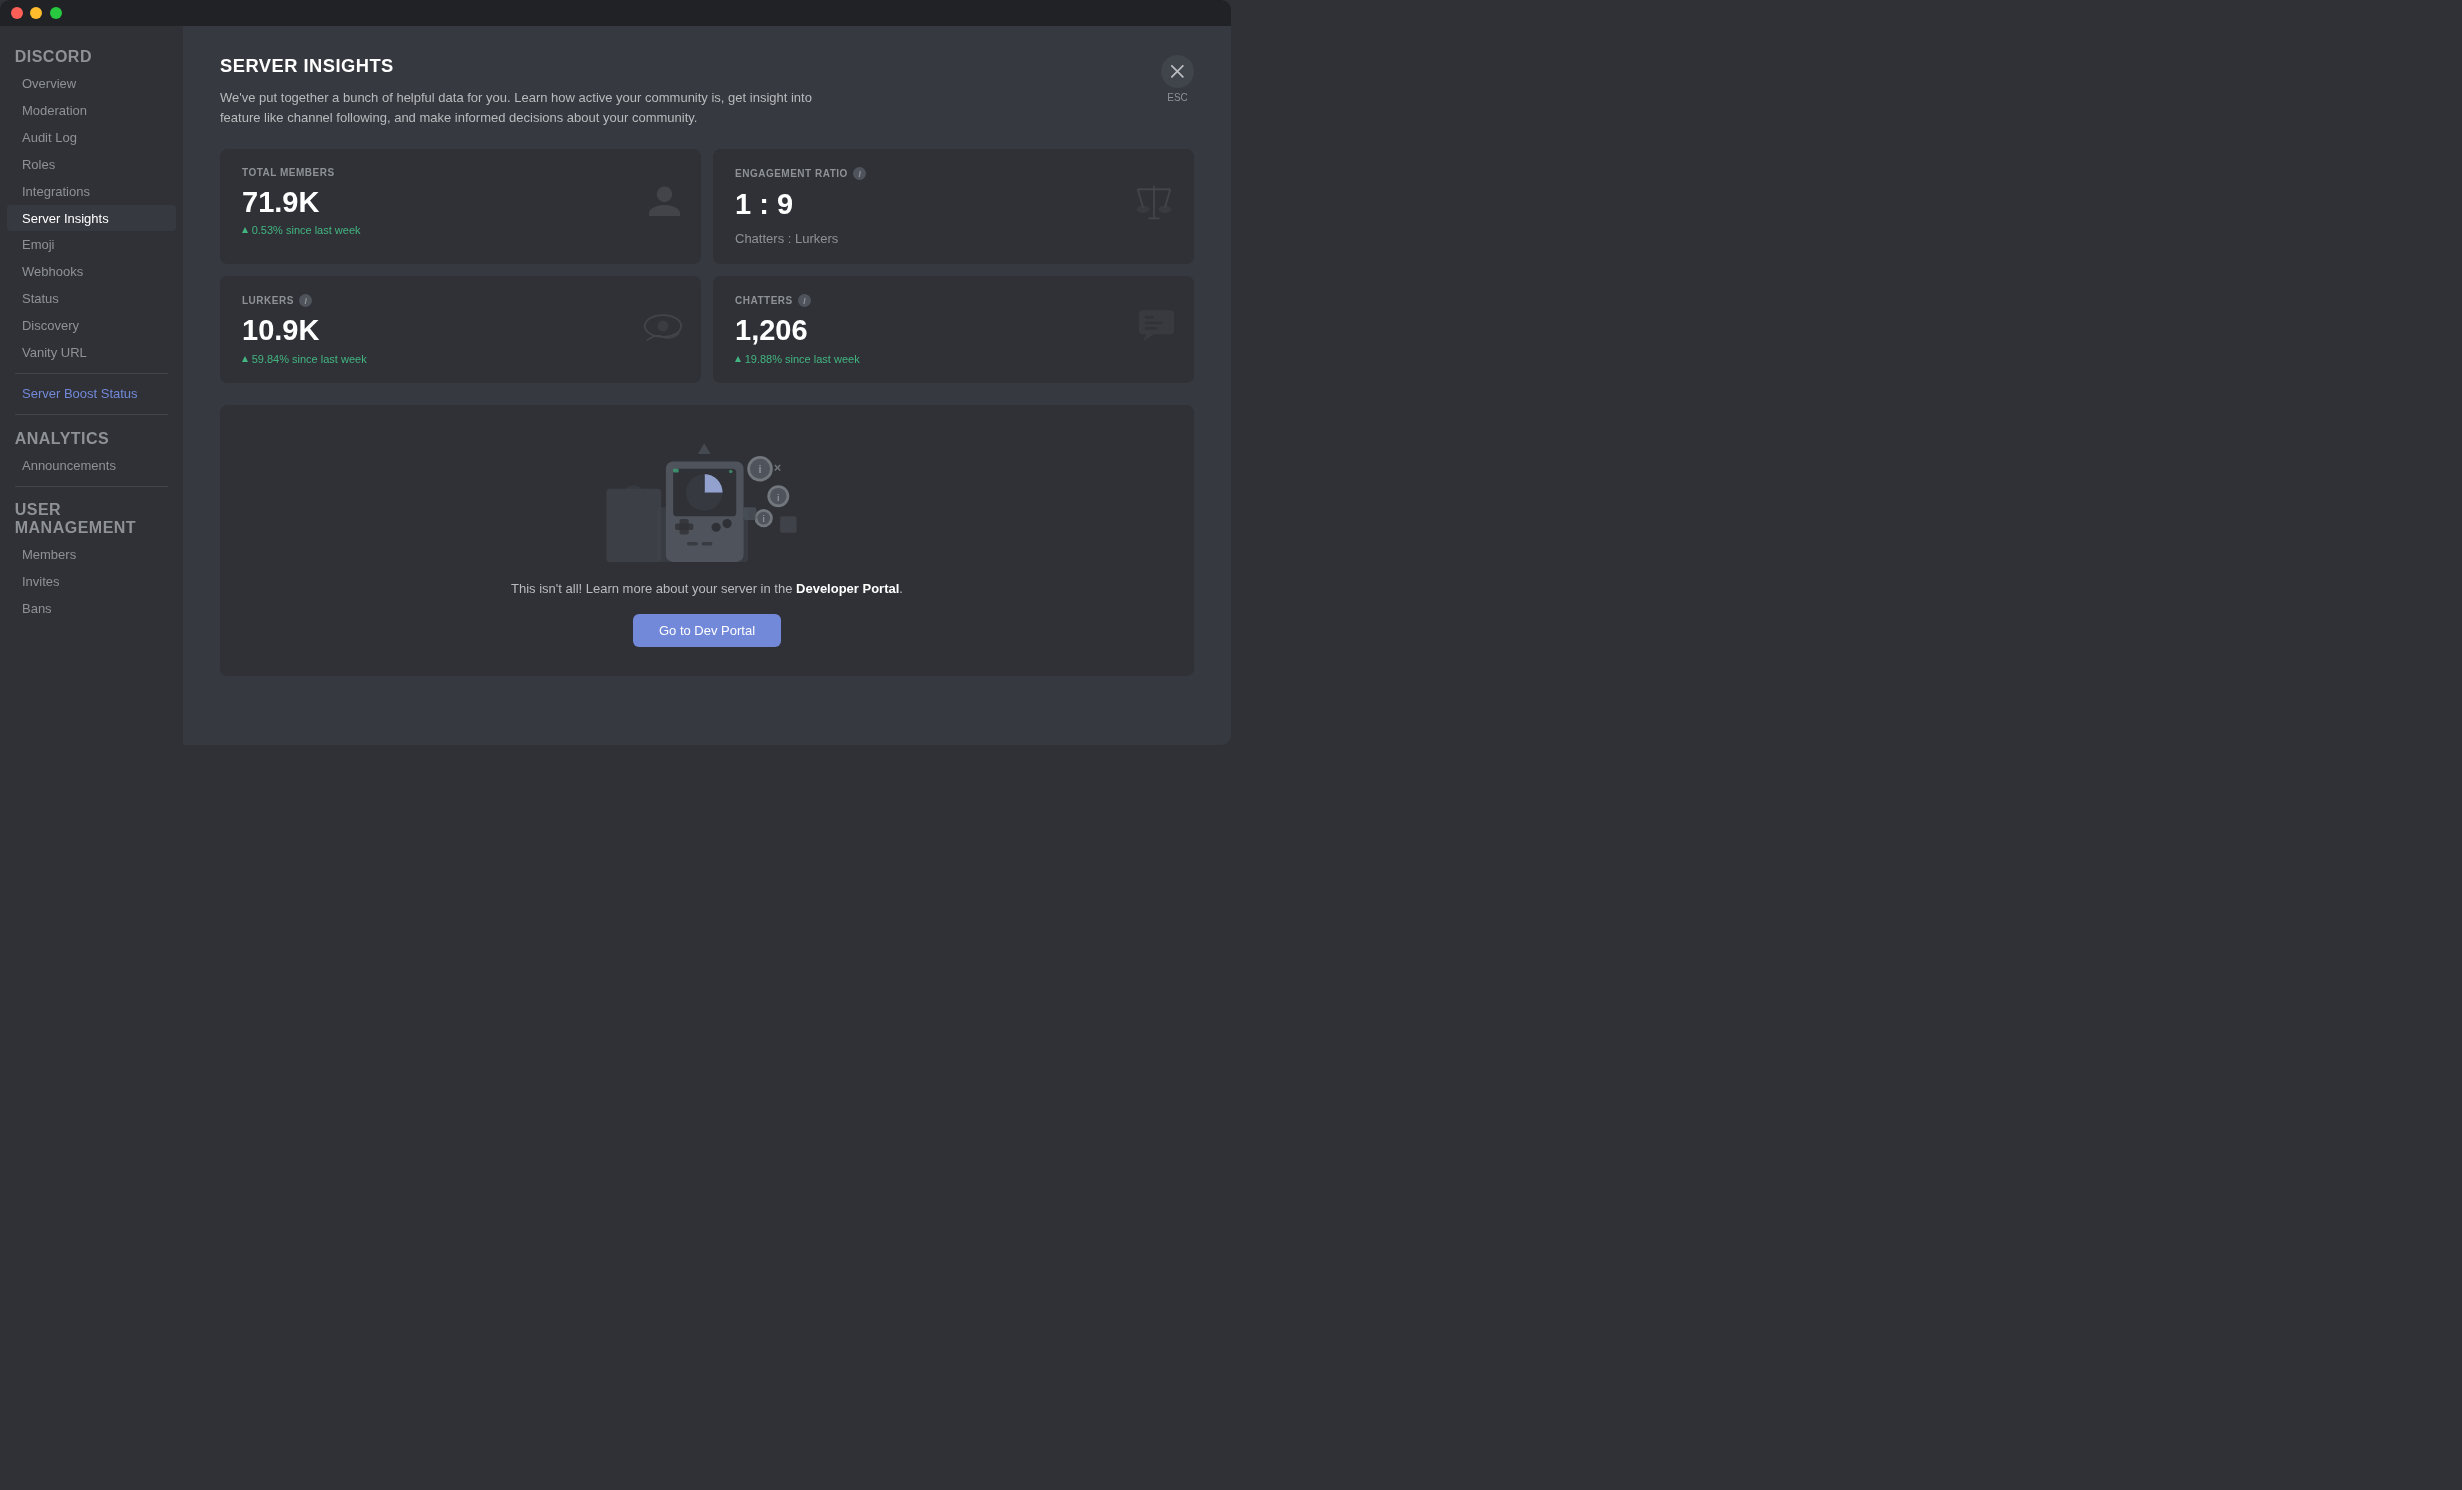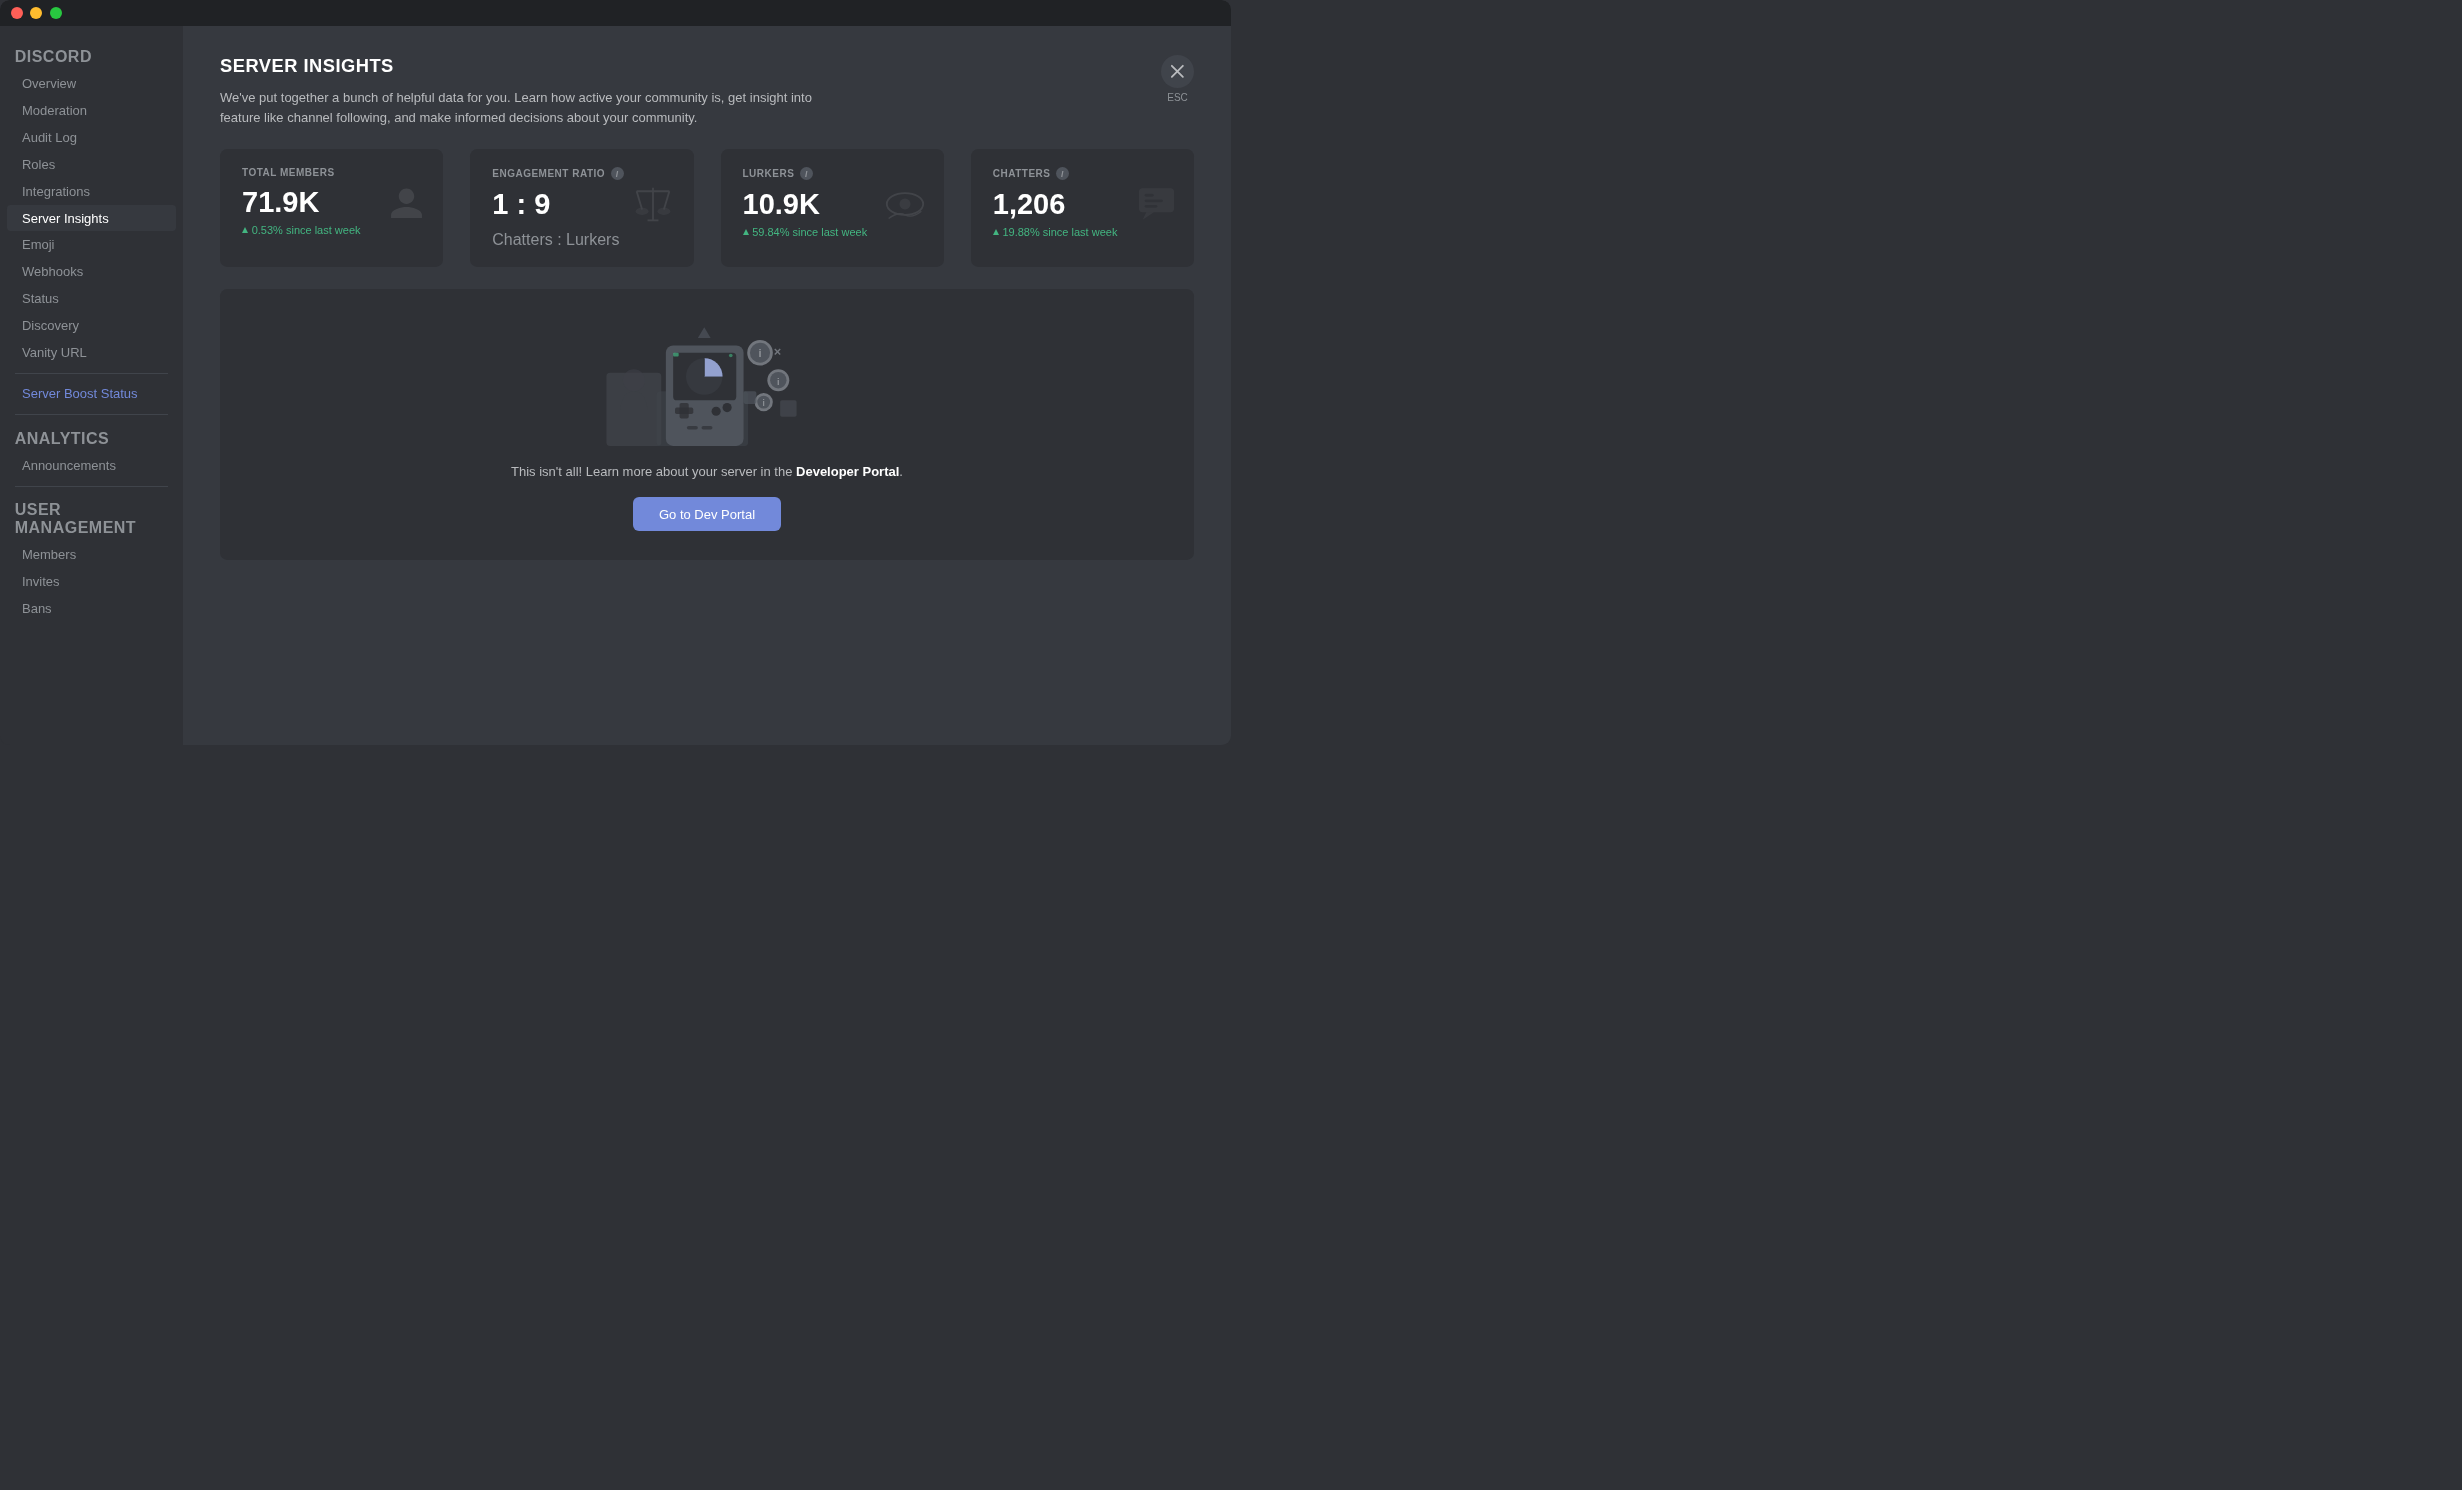--- a/index.html
+++ b/index.html
@@ -131,8 +131,8 @@
     
     .stats-grid {
       display: grid;
-      grid-template-columns: 1fr 1fr 1fr 1fr;
-      gap: 27px;
+      grid-template-columns: 1fr 1fr;
+      gap: 12px;
       margin-bottom: 22px;
     }
     .stat-card {

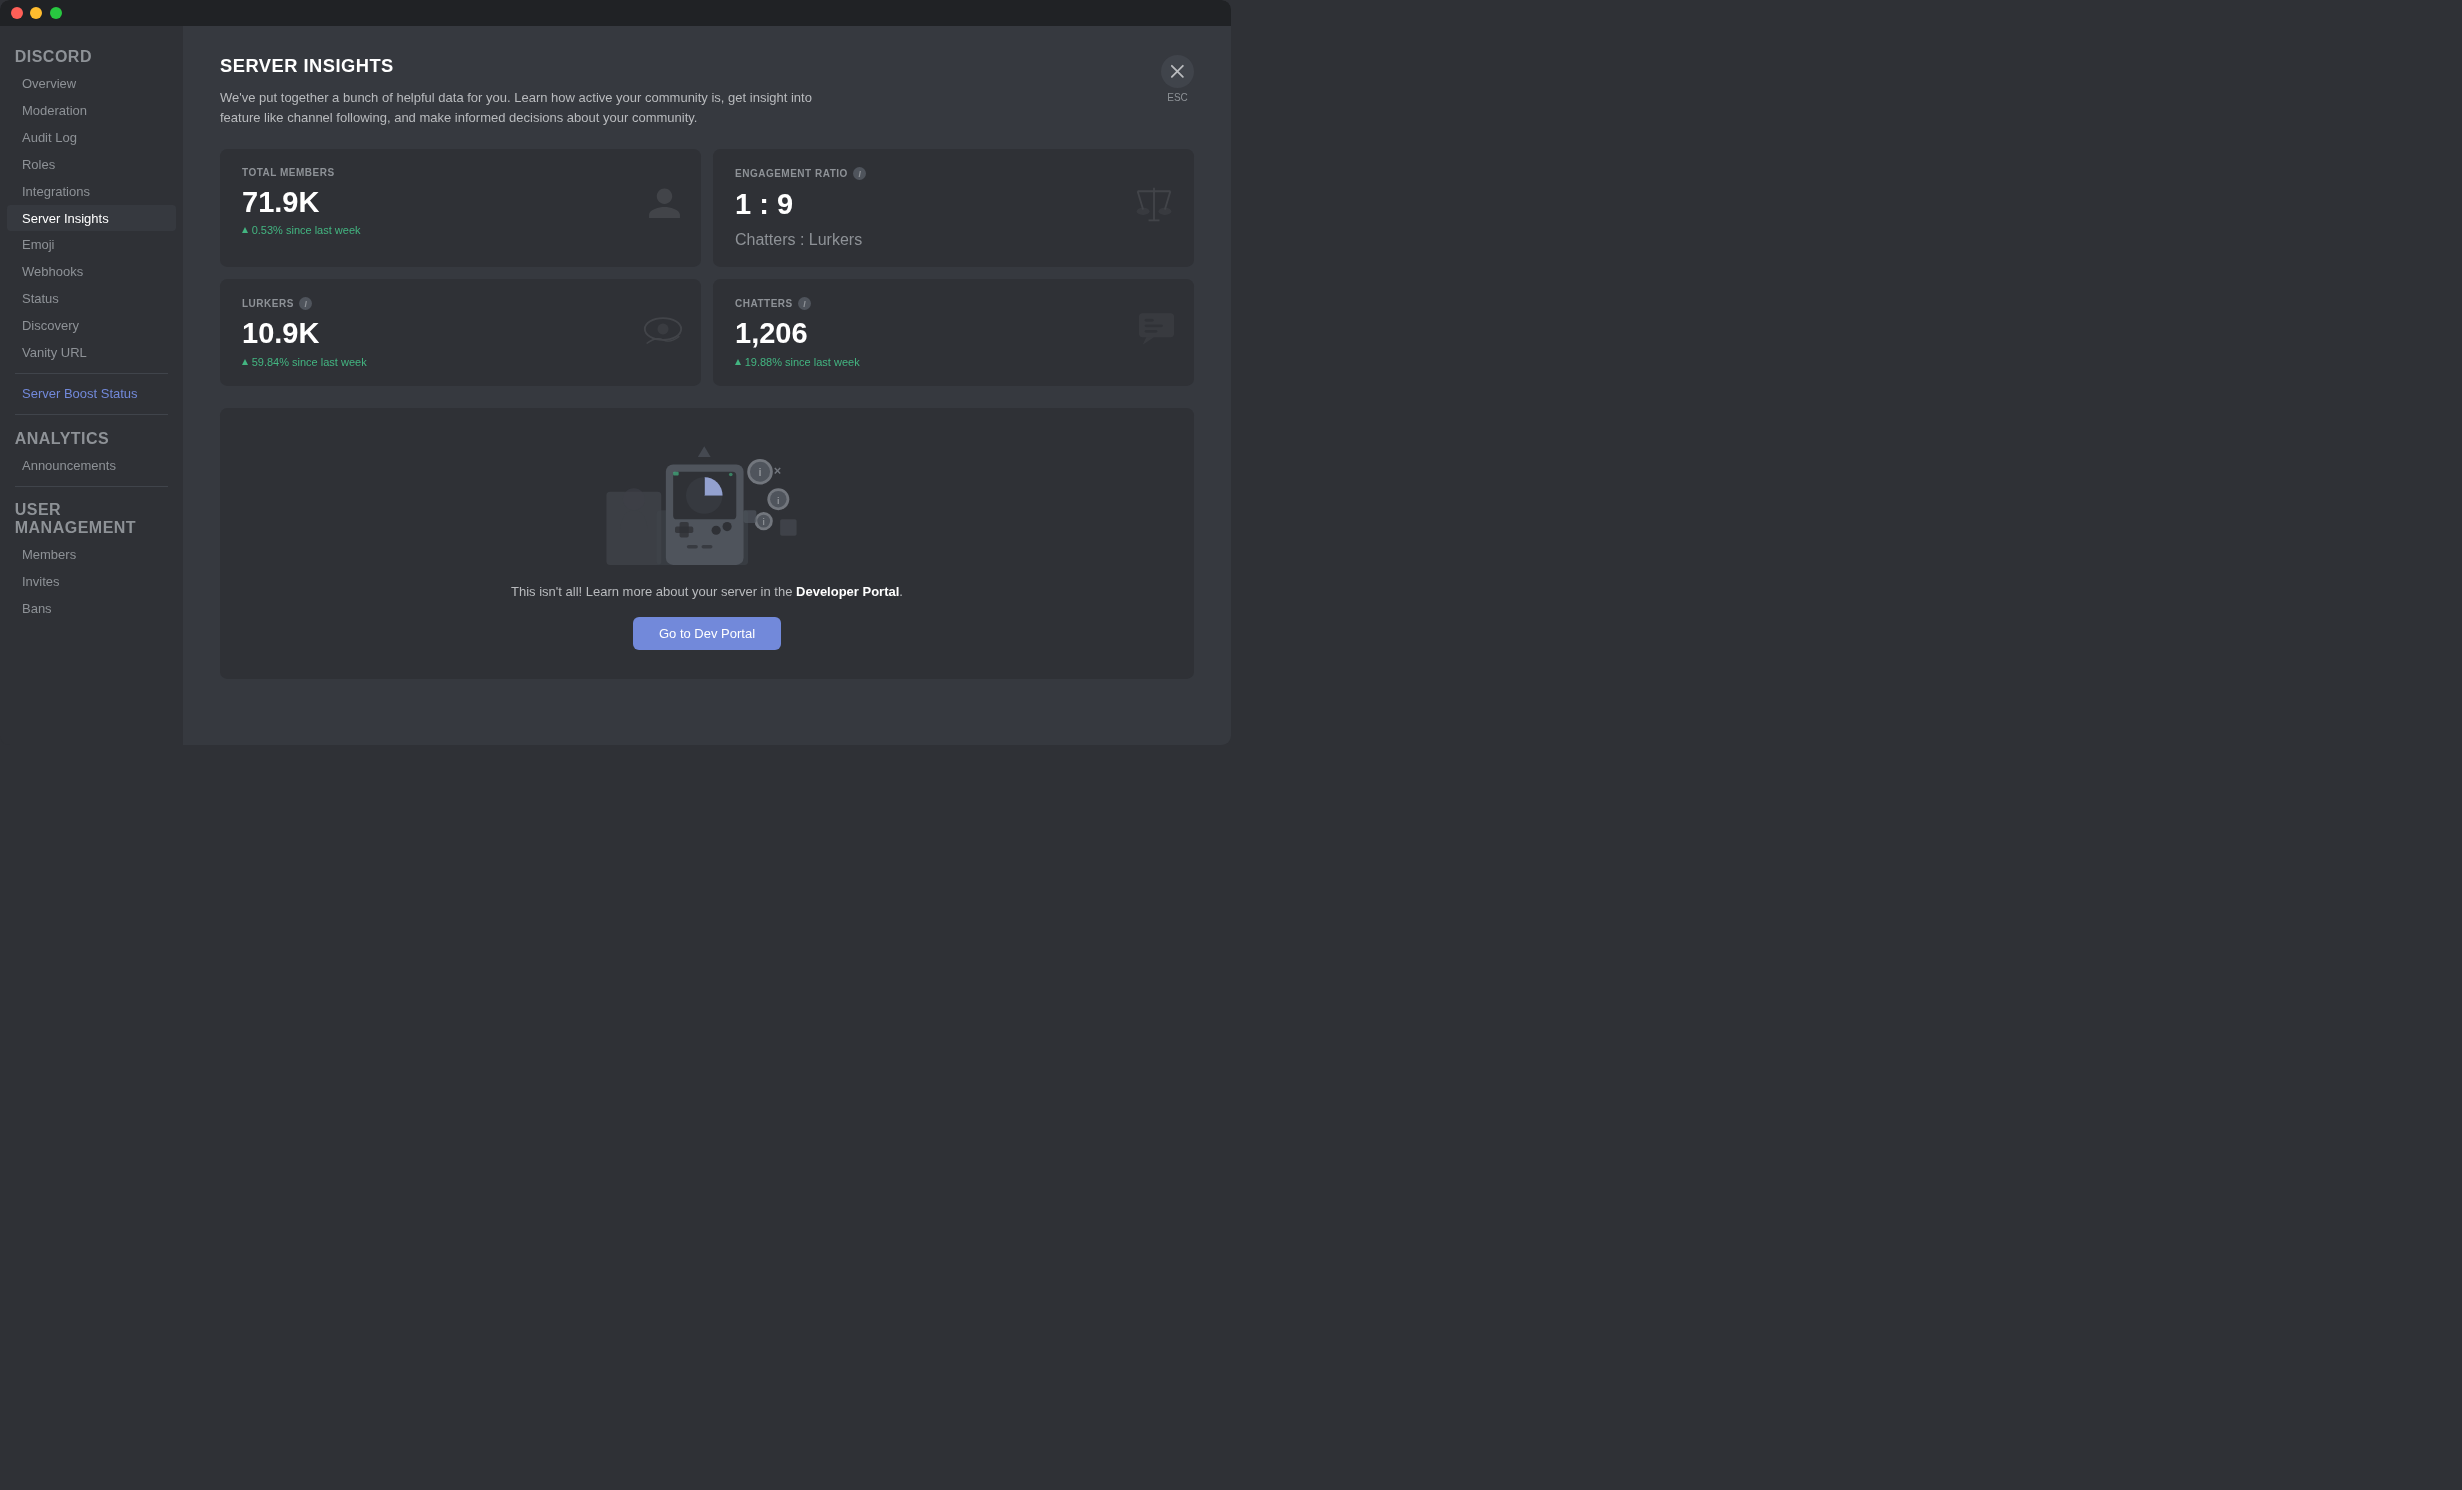--- a/index.html
+++ b/index.html
@@ -240,7 +240,7 @@
     }
 
     .stat-sub {
-      font-size: 16px;
+      font-size: 13px;
       color: #8e9297;
       margin-top: 10px;
     }

